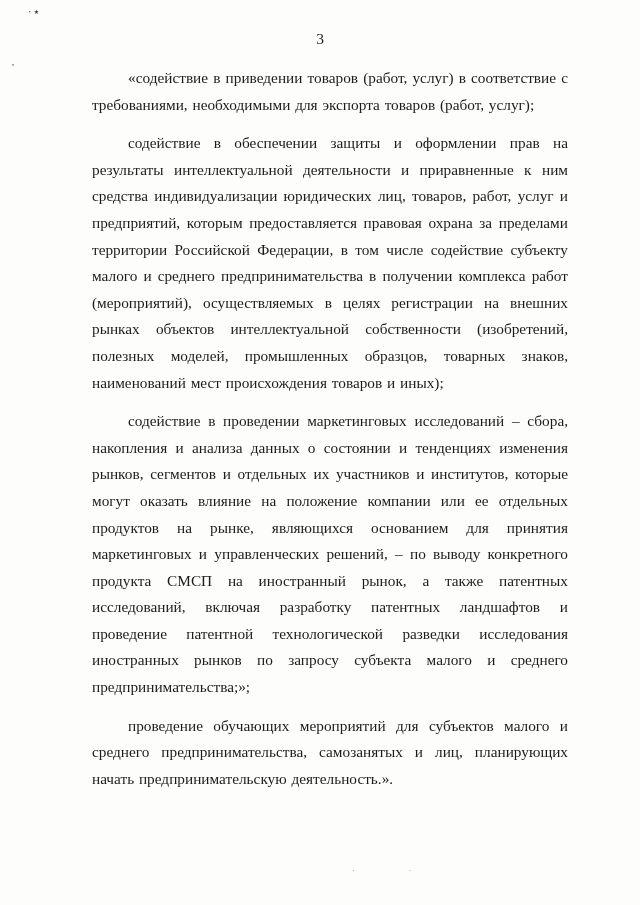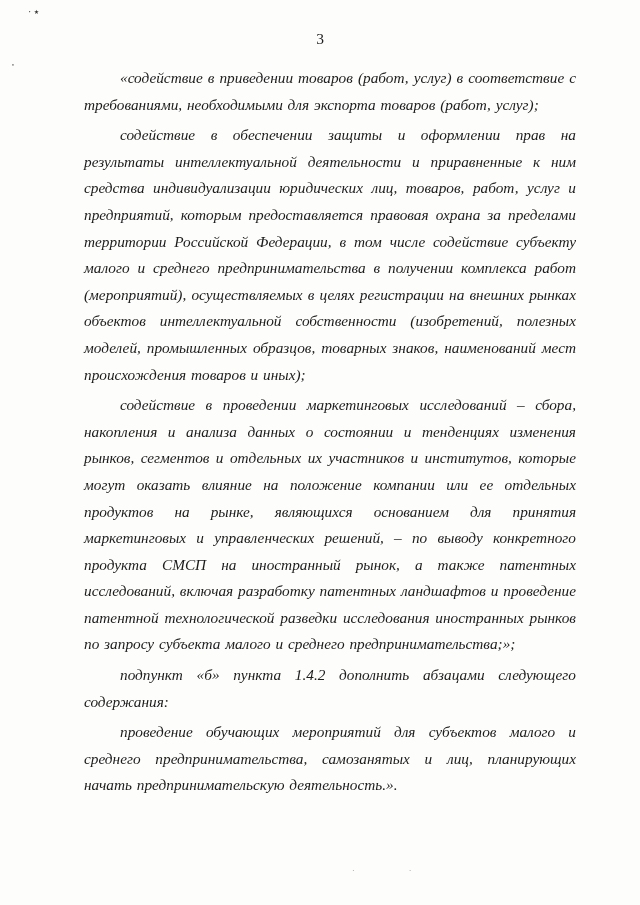--- a/index.html
+++ b/index.html
@@ -32,11 +32,10 @@
     text-align: justify;
   }
   .content p {
-    margin: 4px;
+    margin: 12px;
     padding: 0;
     text-indent: 36px;
     word-spacing: 1px;
-    font-style: italic;
   }
   .artifact {
     position: absolute;

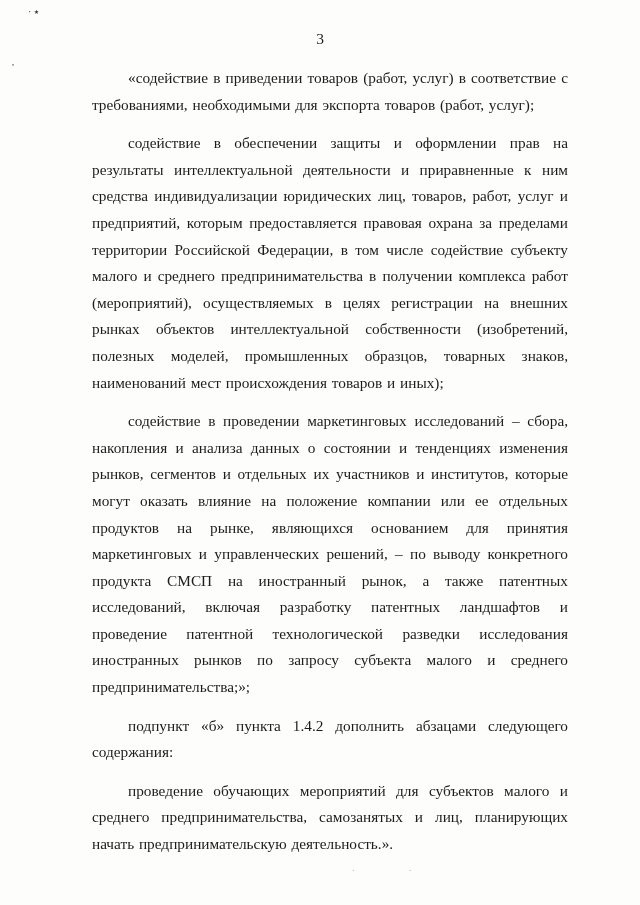--- a/index.html
+++ b/index.html
@@ -62,7 +62,6 @@
     <p>«содействие в приведении товаров (работ, услуг) в соответствие с требованиями, необходимыми для экспорта товаров (работ, услуг);</p>
     <p>содействие в обеспечении защиты и оформлении прав на результаты интеллектуальной деятельности и приравненные к ним средства индивидуализации юридических лиц, товаров, работ, услуг и предприятий, которым предоставляется правовая охрана за пределами территории Российской Федерации, в том числе содействие субъекту малого и среднего предпринимательства в получении комплекса работ (мероприятий), осуществляемых в целях регистрации на внешних рынках объектов интеллектуальной собственности (изобретений, полезных моделей, промышленных образцов, товарных знаков, наименований мест происхождения товаров и иных);</p>
     <p>содействие в проведении маркетинговых исследований – сбора, накопления и анализа данных о состоянии и тенденциях изменения рынков, сегментов и отдельных их участников и институтов, которые могут оказать влияние на положение компании или ее отдельных продуктов на рынке, являющихся основанием для принятия маркетинговых и управленческих решений, – по выводу конкретного продукта СМСП на иностранный рынок, а также патентных исследований, включая разработку патентных ландшафтов и проведение патентной технологической разведки исследования иностранных рынков по запросу субъекта малого и среднего предпринимательства;»;</p>
-    <p>подпункт «б» пункта 1.4.2 дополнить абзацами следующего содержания:</p>
     <p>проведение обучающих мероприятий для субъектов малого и среднего предпринимательства, самозанятых и лиц, планирующих начать предпринимательскую деятельность.».</p>
   </div>
 

